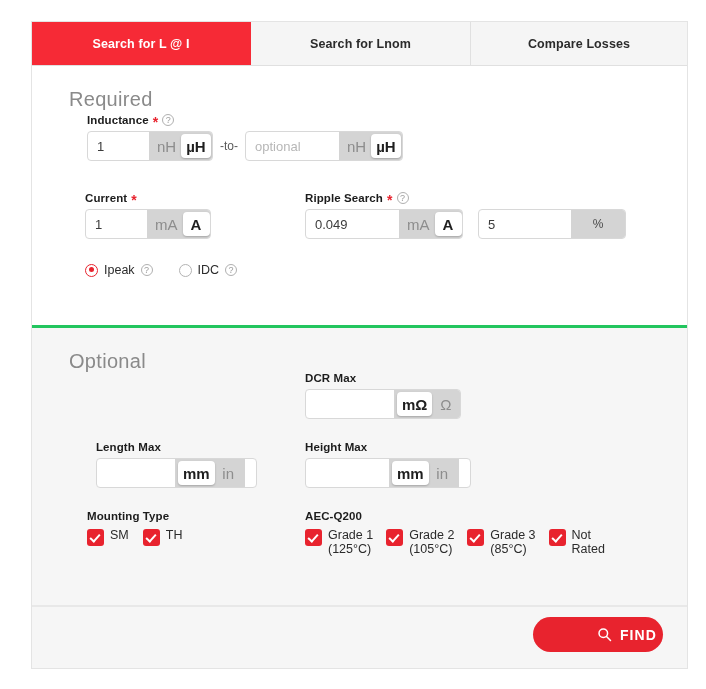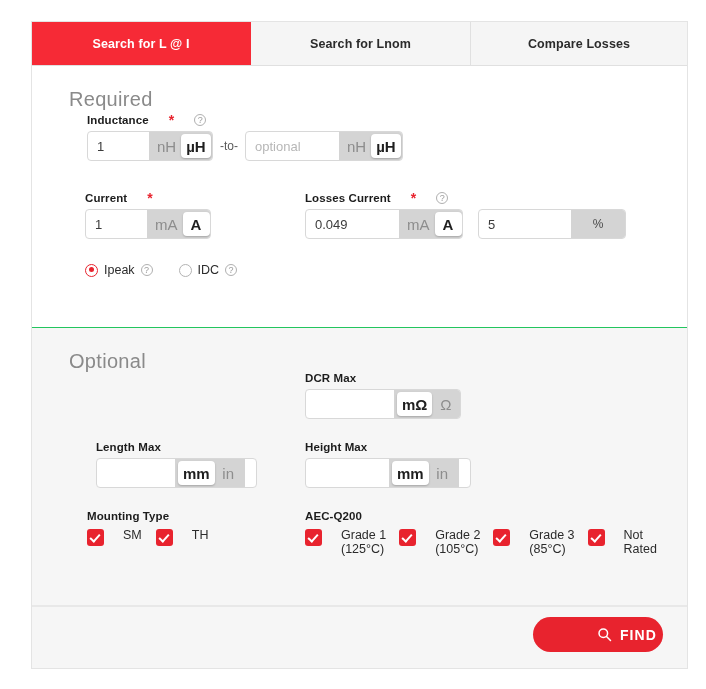--- a/index.html
+++ b/index.html
@@ -65,7 +65,7 @@
   .section-required {
     padding: 22px 0 10px 0;
     background: #ffffff;
-    border-bottom: 1px solid #22c55e;
+    border-bottom: 3px solid #22c55e;
     height: 262px;
     box-sizing: border-box;
     position: relative;

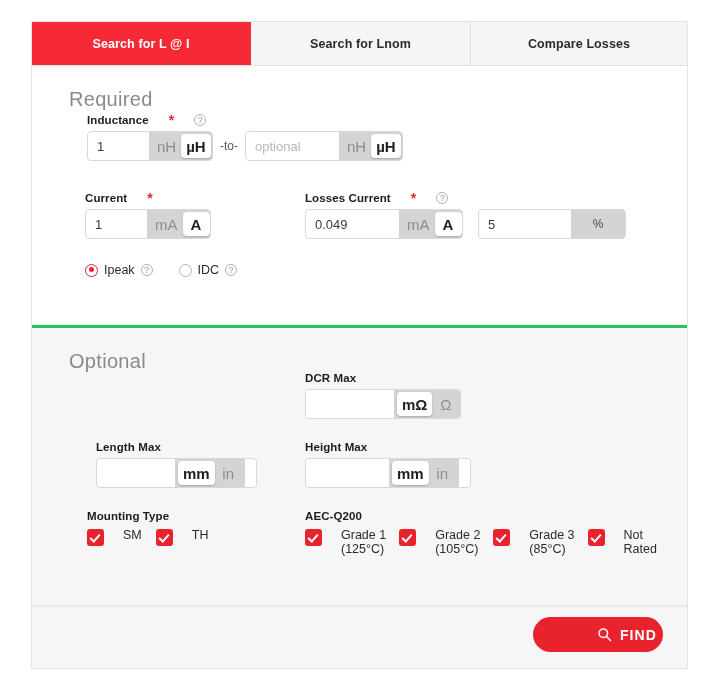--- a/index.html
+++ b/index.html
@@ -97,7 +97,8 @@
     font-weight: bold;
     color: #1c1c1c;
     display: flex;
-    gap: 20px;
+    align-items: center;
+    gap: 4px;
     margin-bottom: 5px;
     letter-spacing: .1px;
   }

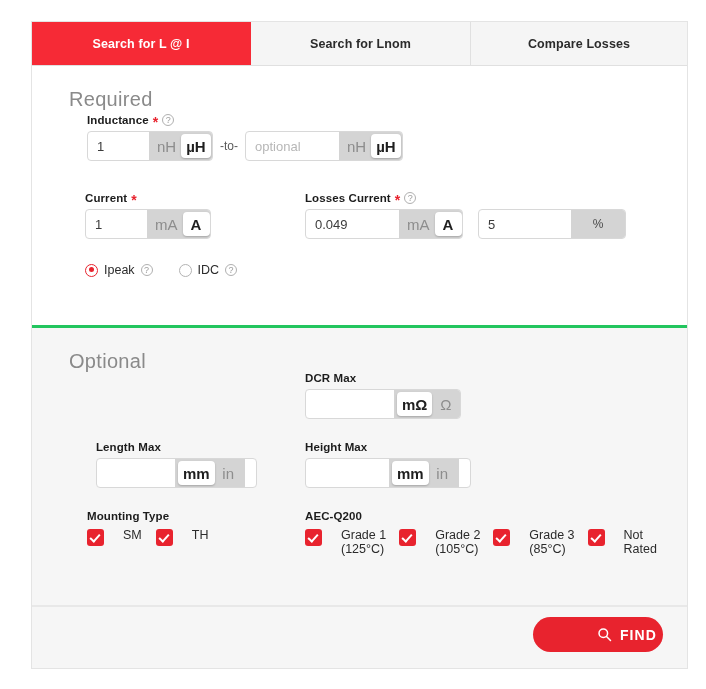--- a/index.html
+++ b/index.html
@@ -368,7 +368,7 @@
 
       <div class="fld" style="left:273px; top:126px;">
         <div class="f-label">
-          <span>Losses Current</span>
+          <span>Ripple Search</span>
           <span class="req-star">*</span>
           <span class="help-icon">?</span>
         </div>

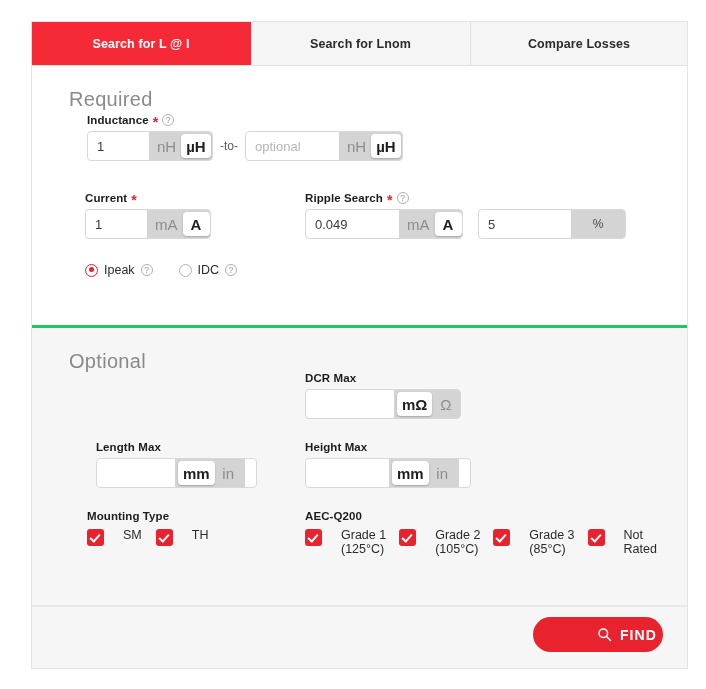--- a/index.html
+++ b/index.html
@@ -242,7 +242,7 @@
   .cb-item {
     display: flex;
     align-items: flex-start;
-    gap: 19px;
+    gap: 6px;
     cursor: pointer;
   }
   .cbox {

